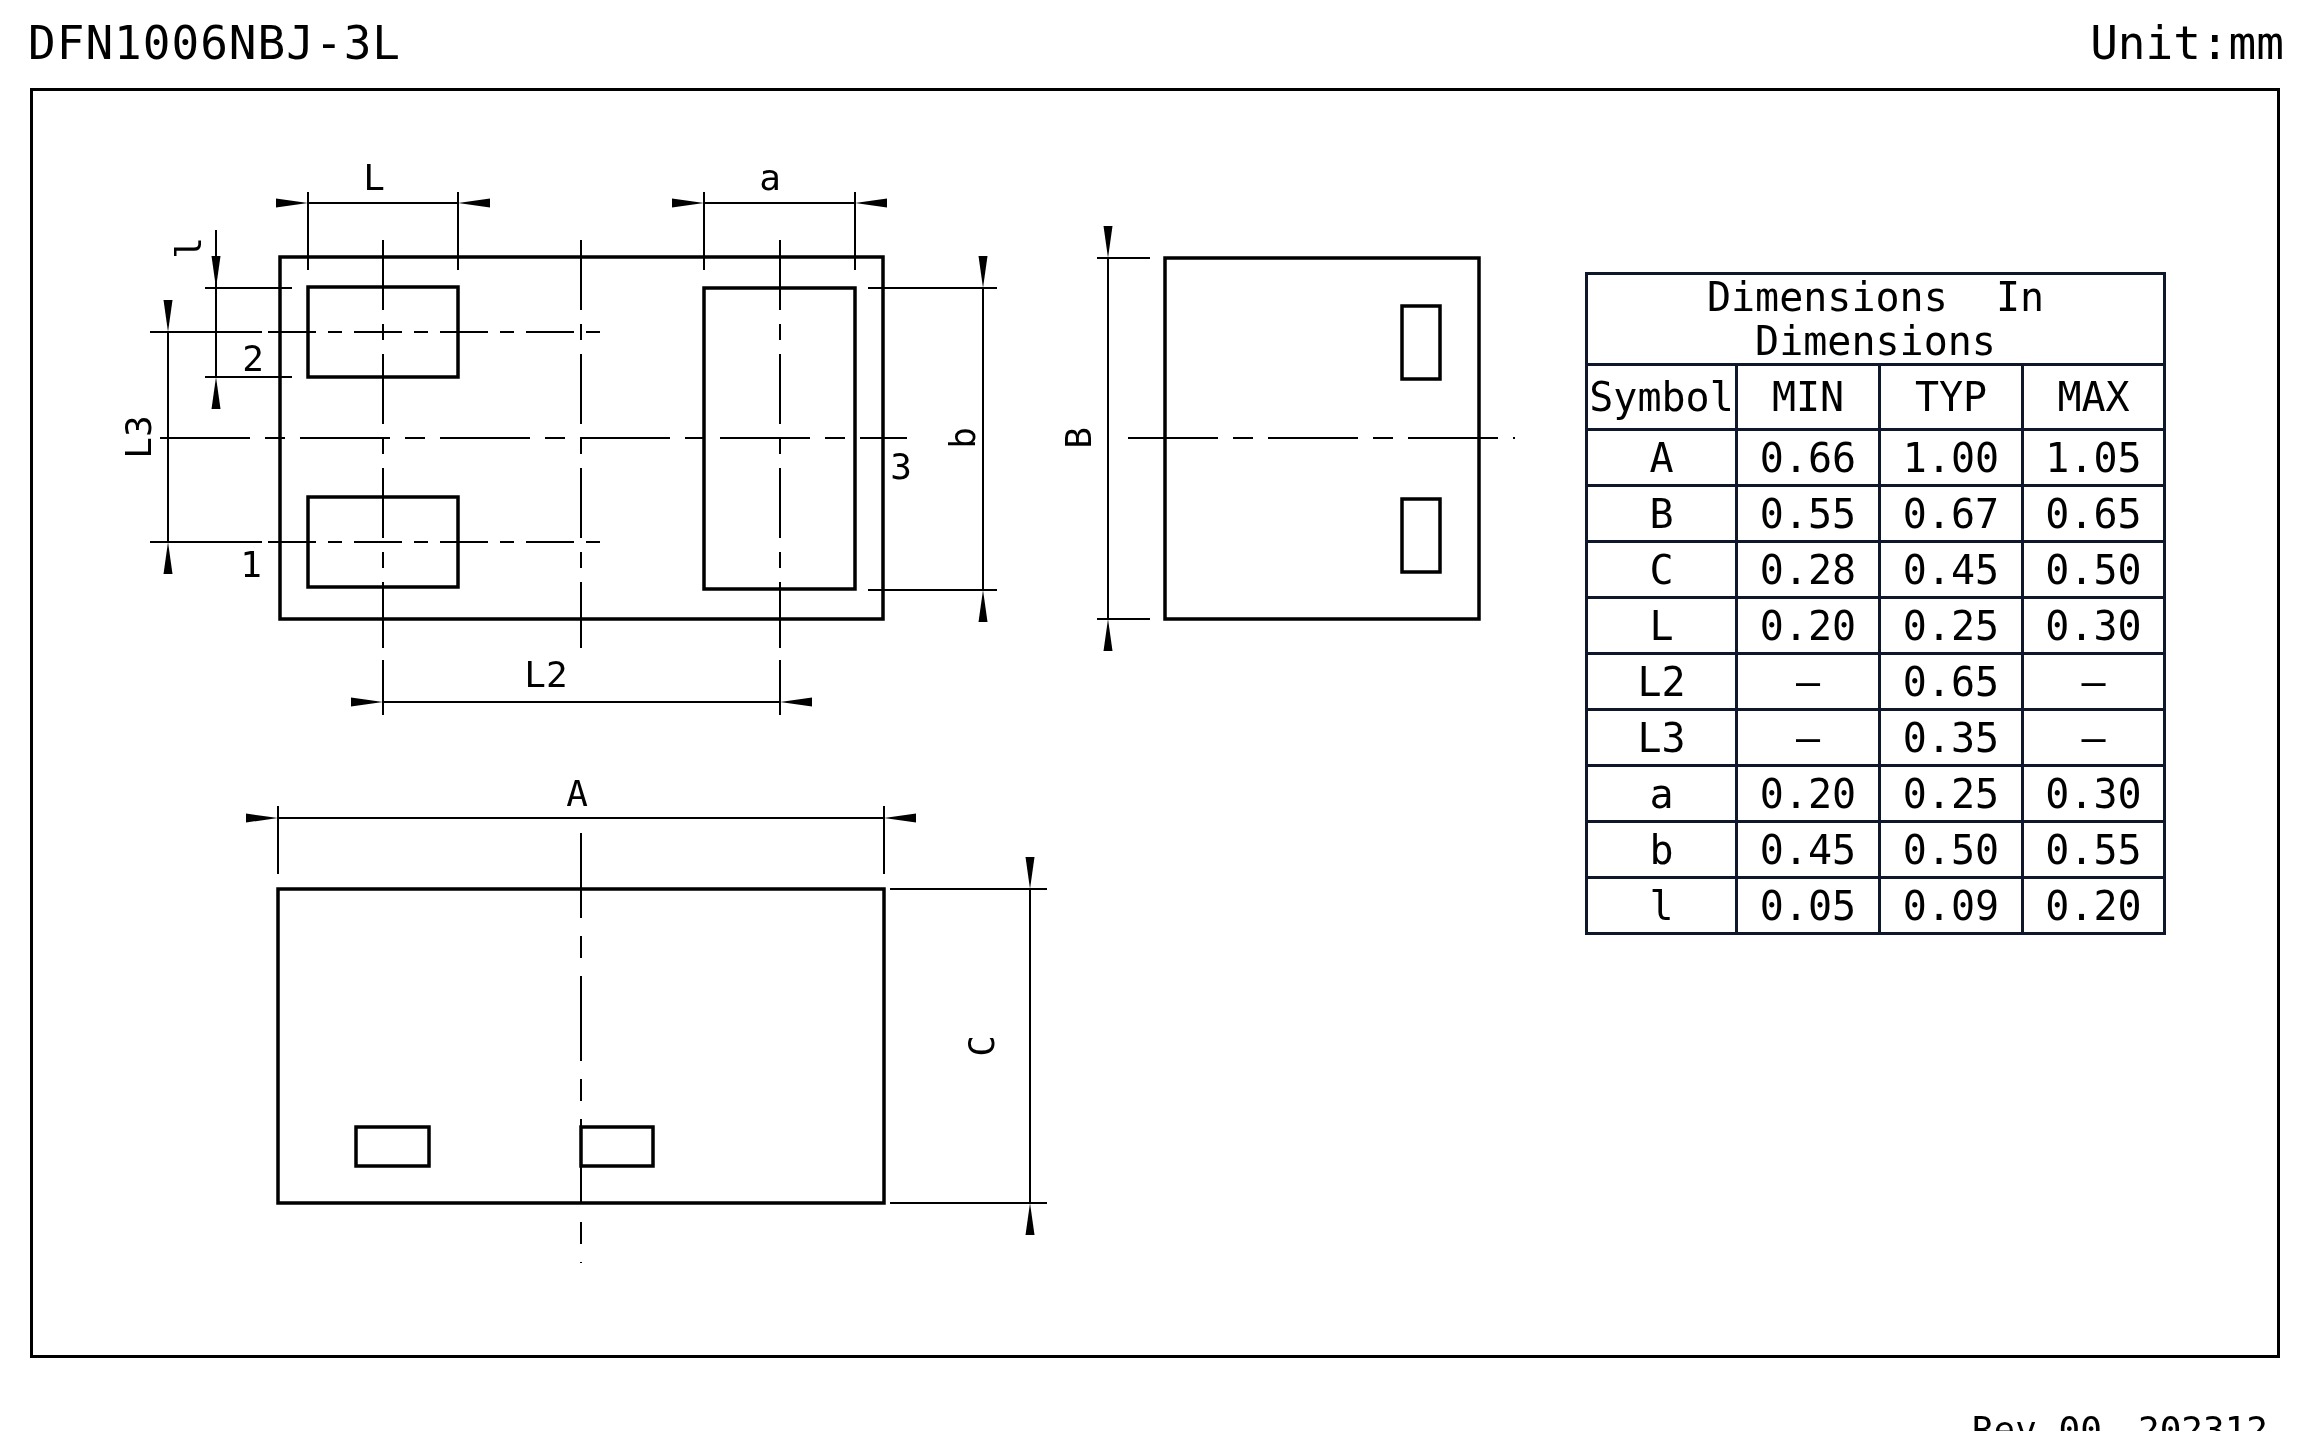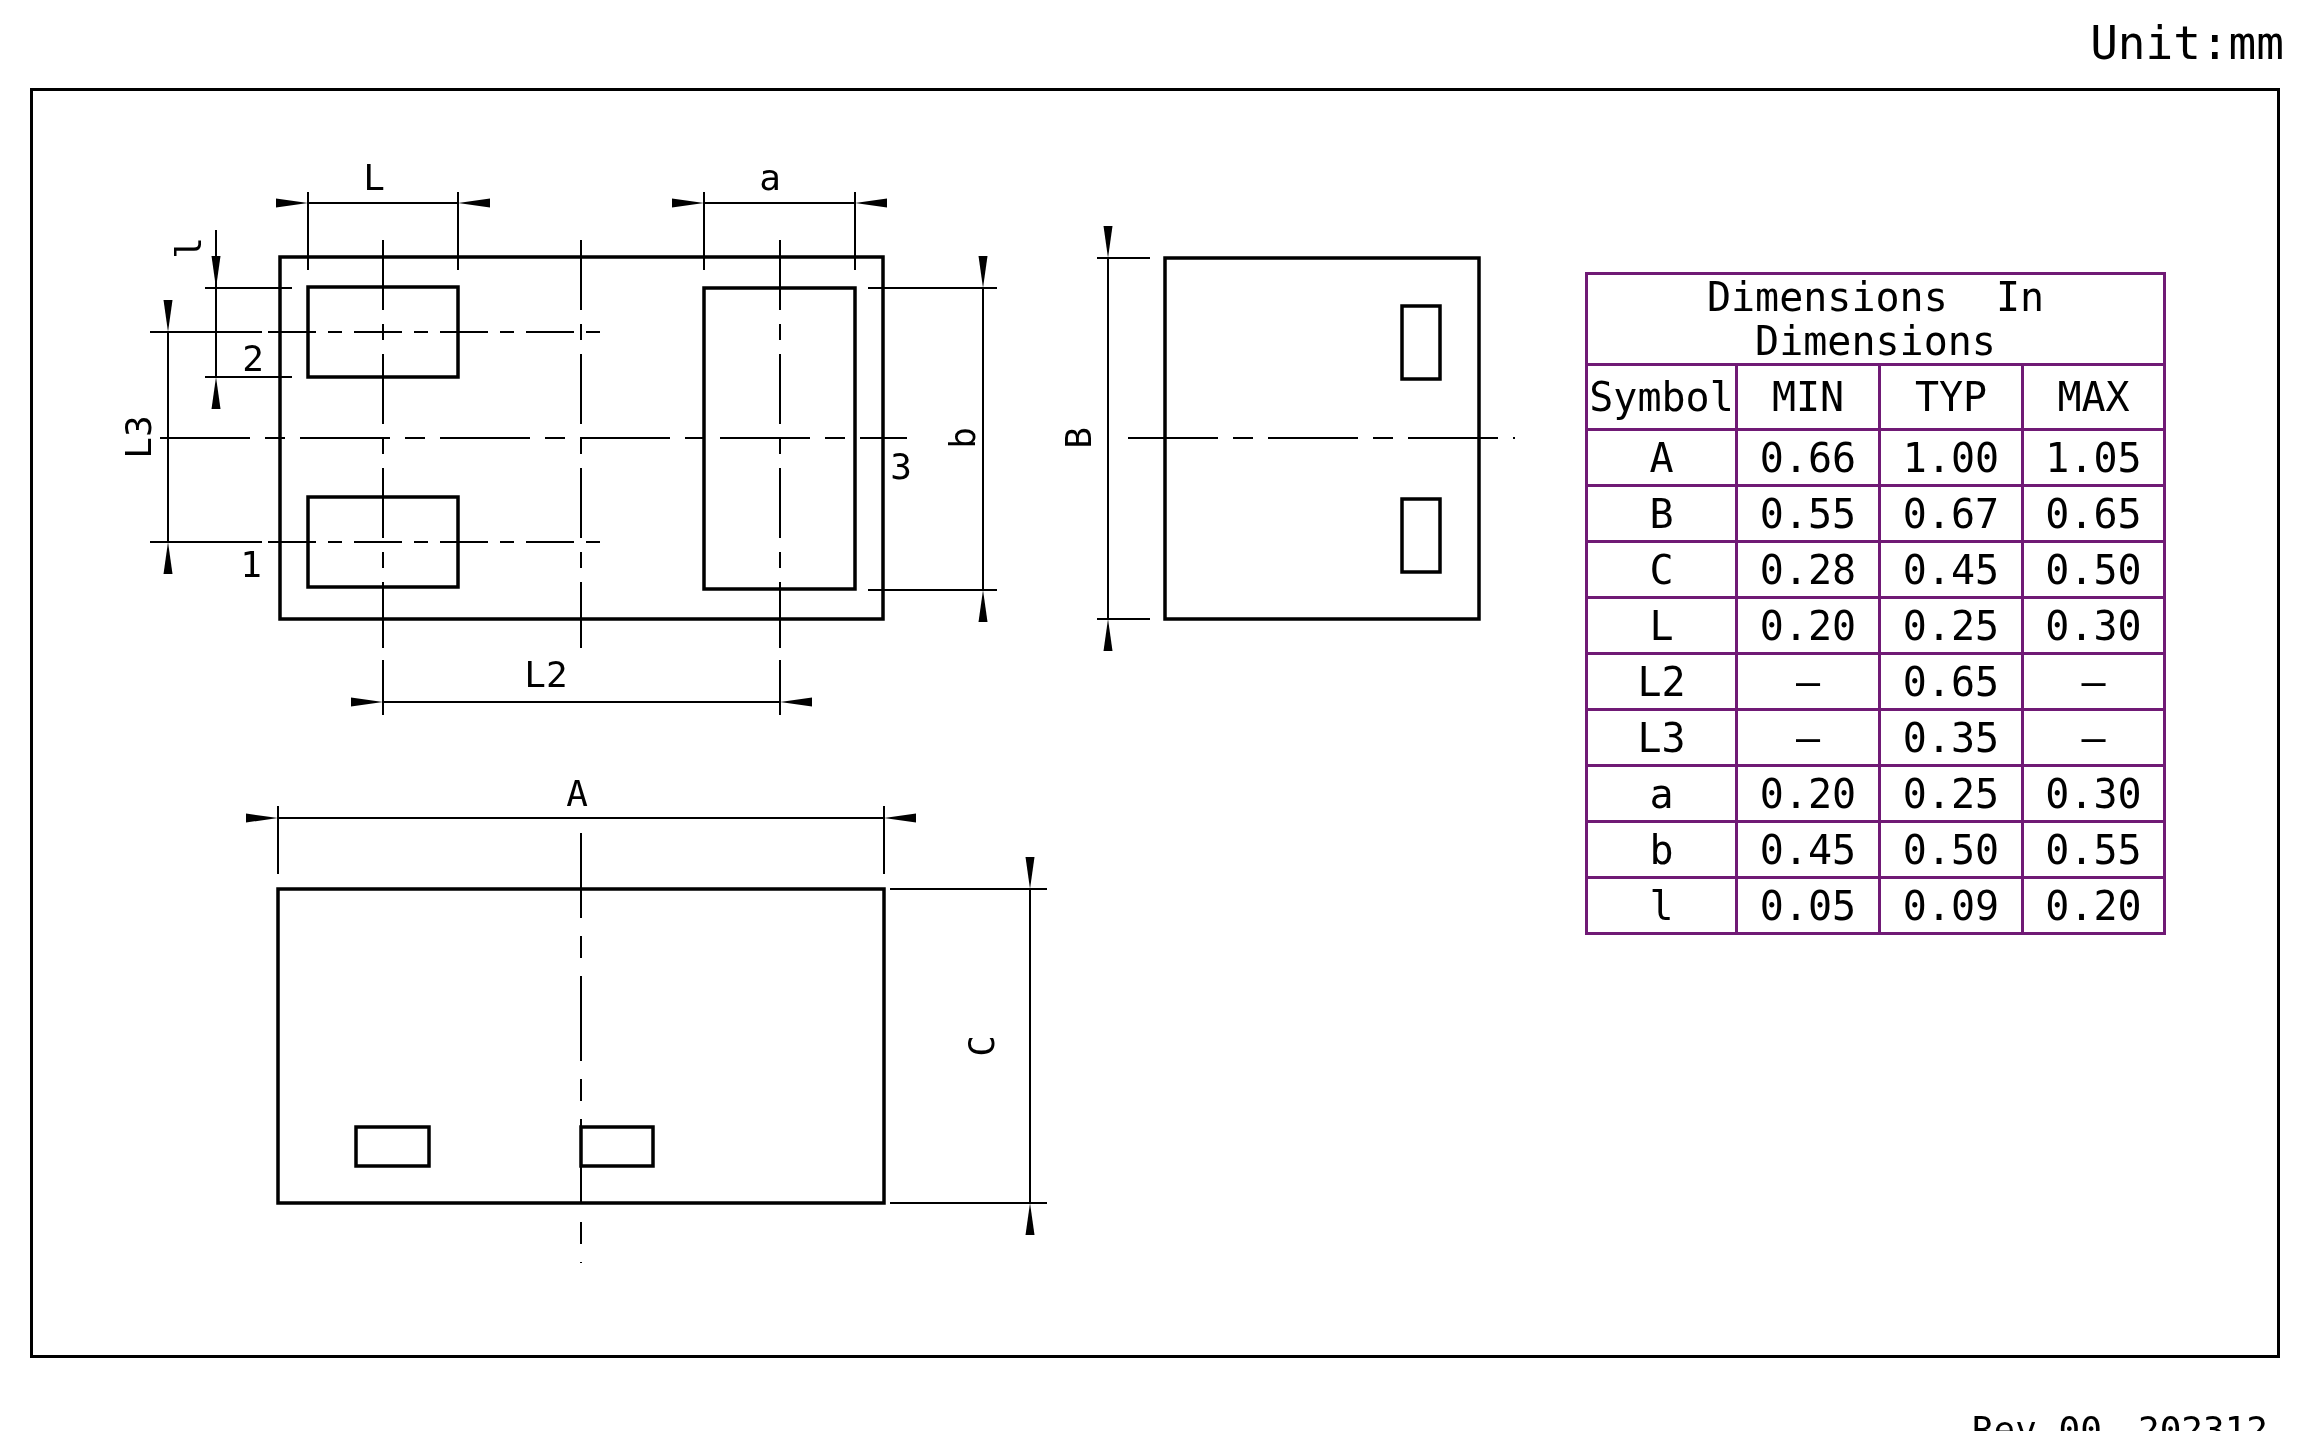--- a/index.html
+++ b/index.html
@@ -54,6 +54,7 @@
 
 <div class="page">
 
+  <div class="title">DFN1006NBJ-3L</div>
   <div class="unit">Unit:mm</div>
   <div class="frame"></div>
 

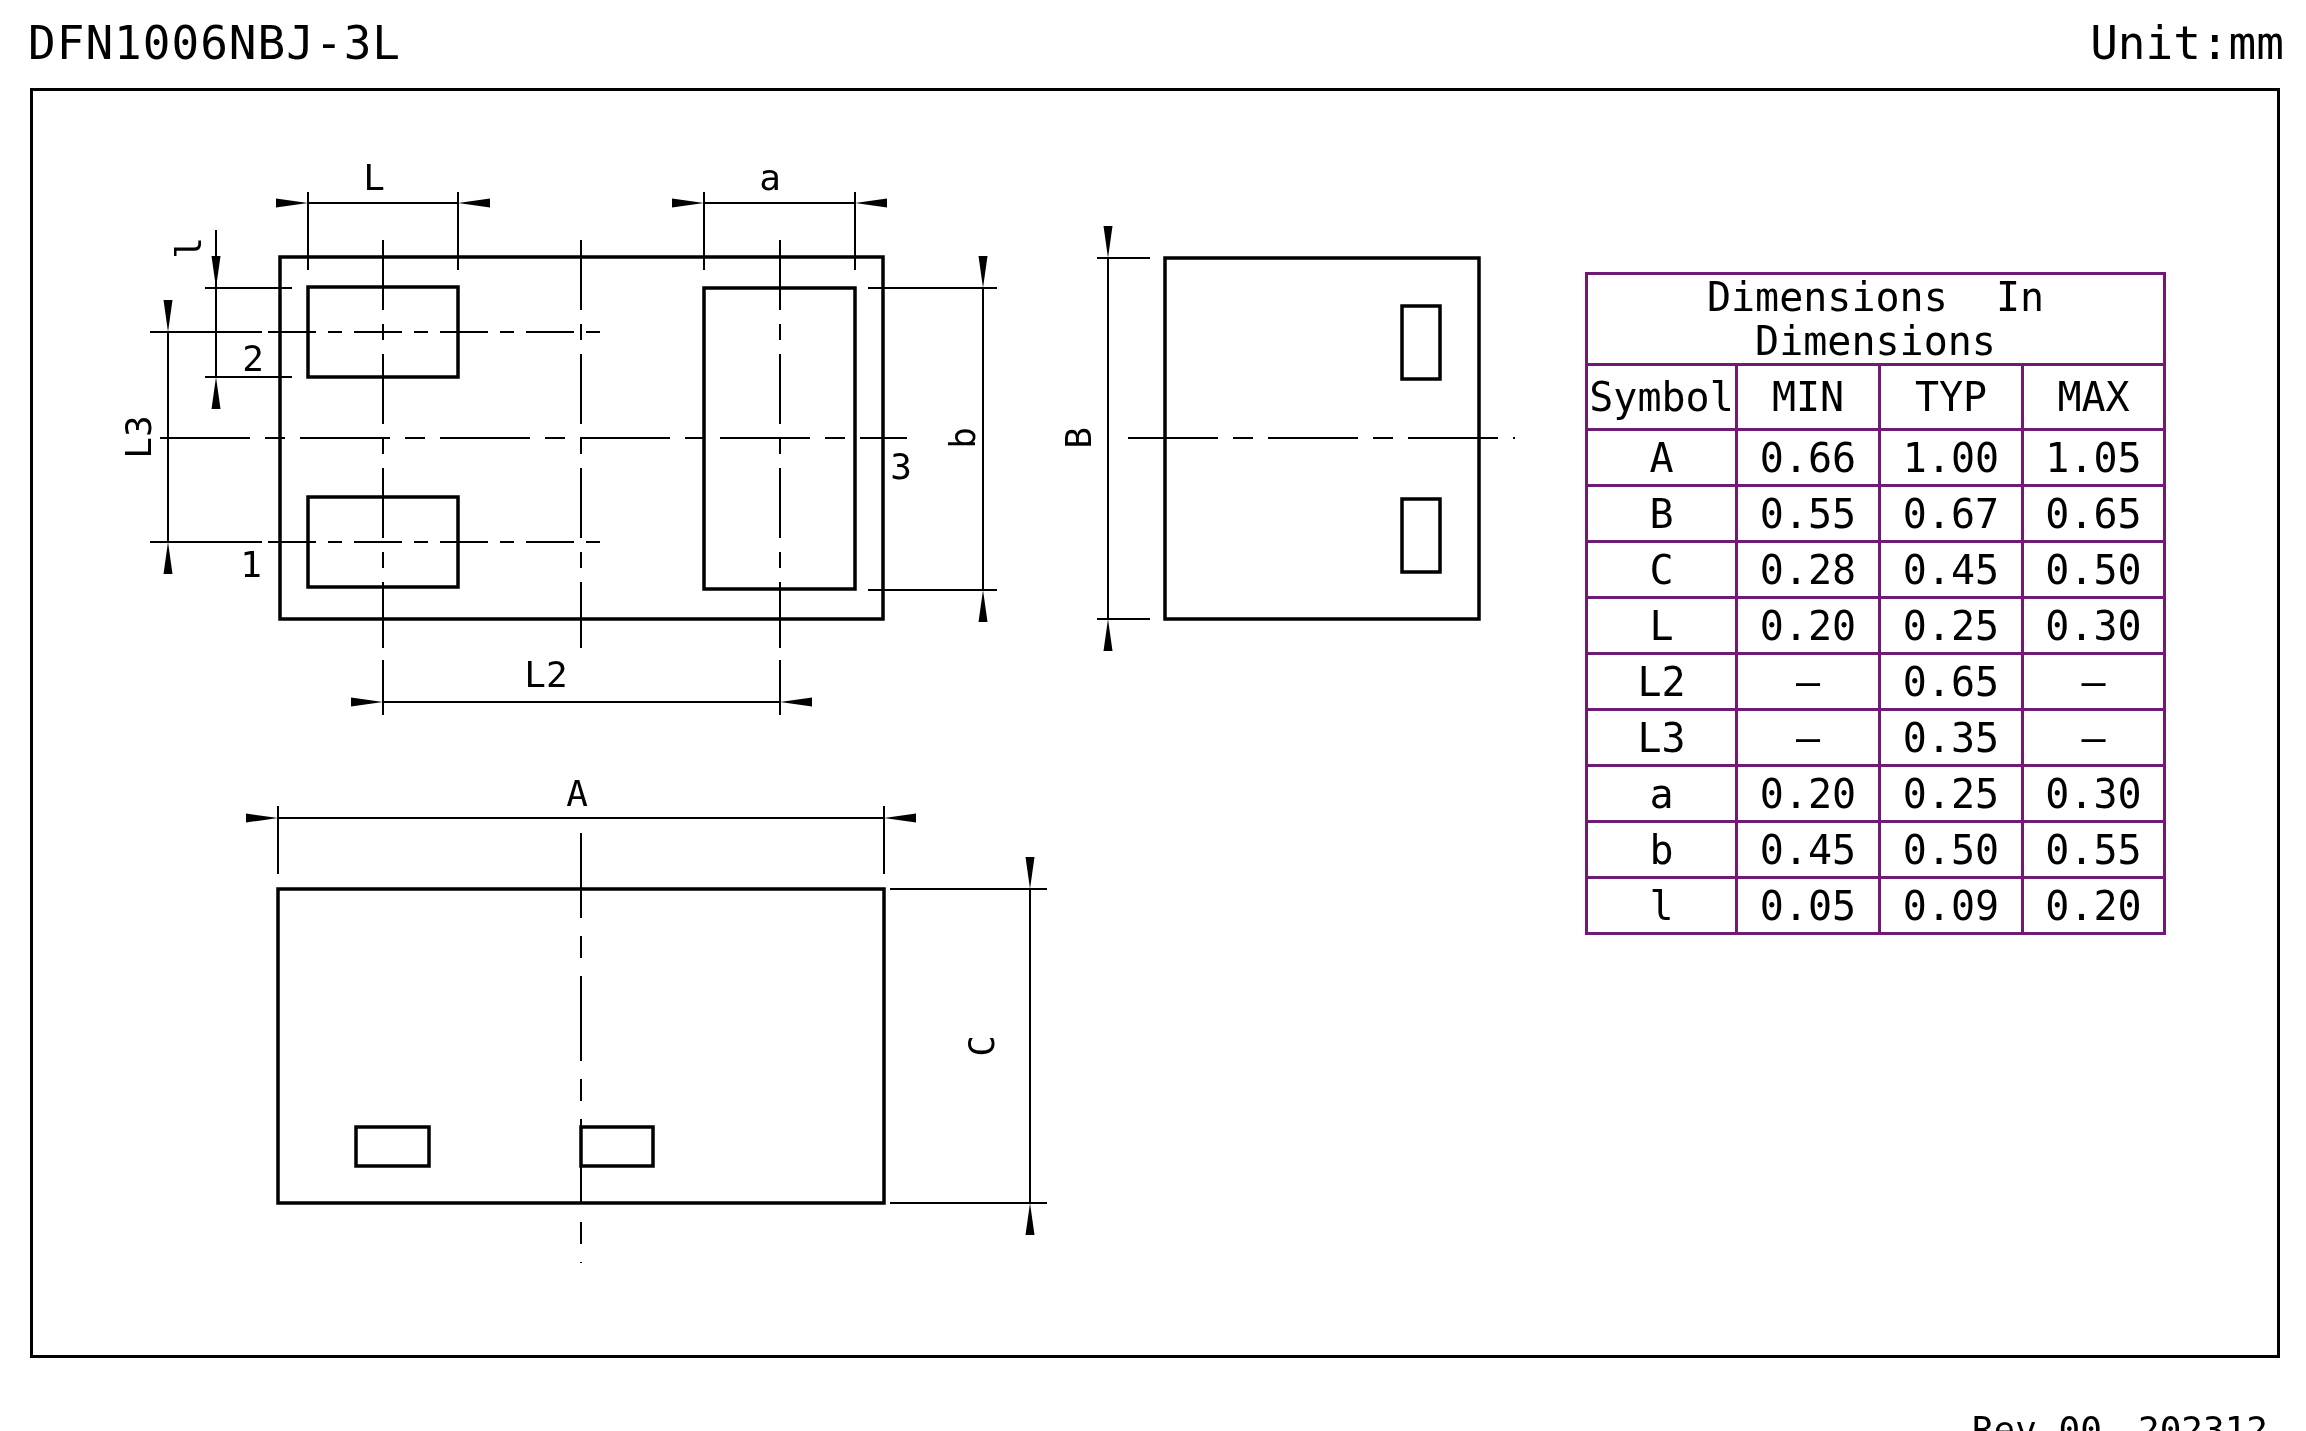--- a/index.html
+++ b/index.html
@@ -42,7 +42,7 @@
     border-collapse:collapse; table-layout:fixed; width:578px;
   }
   .dim-table td, .dim-table th {
-    border:3px solid #701a75; text-align:center; vertical-align:middle;
+    border:3px solid #0f172a; text-align:center; vertical-align:middle;
     font-size:40px; font-weight:normal; padding:0; overflow:hidden;
   }
   .dim-table .t-title { height:82px; font-size:40px; line-height:44px; white-space:pre; }

